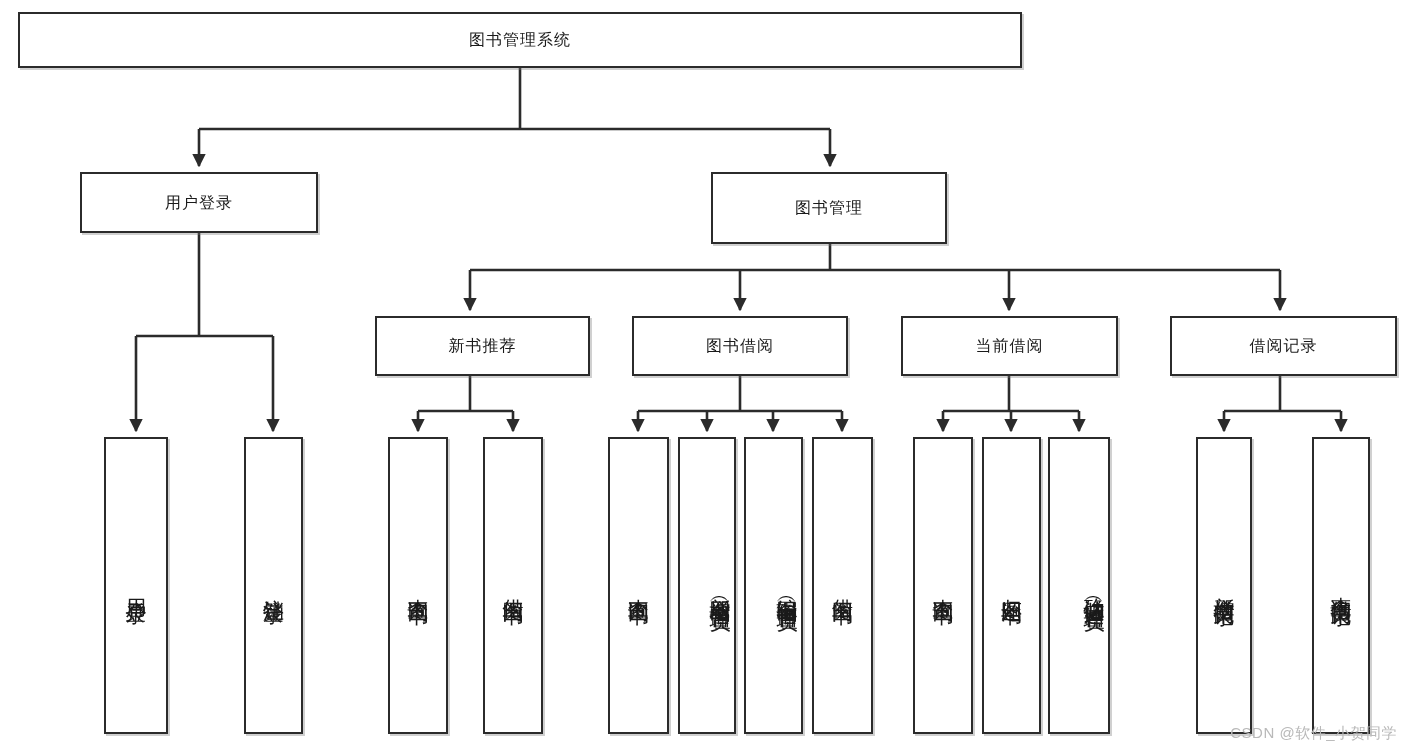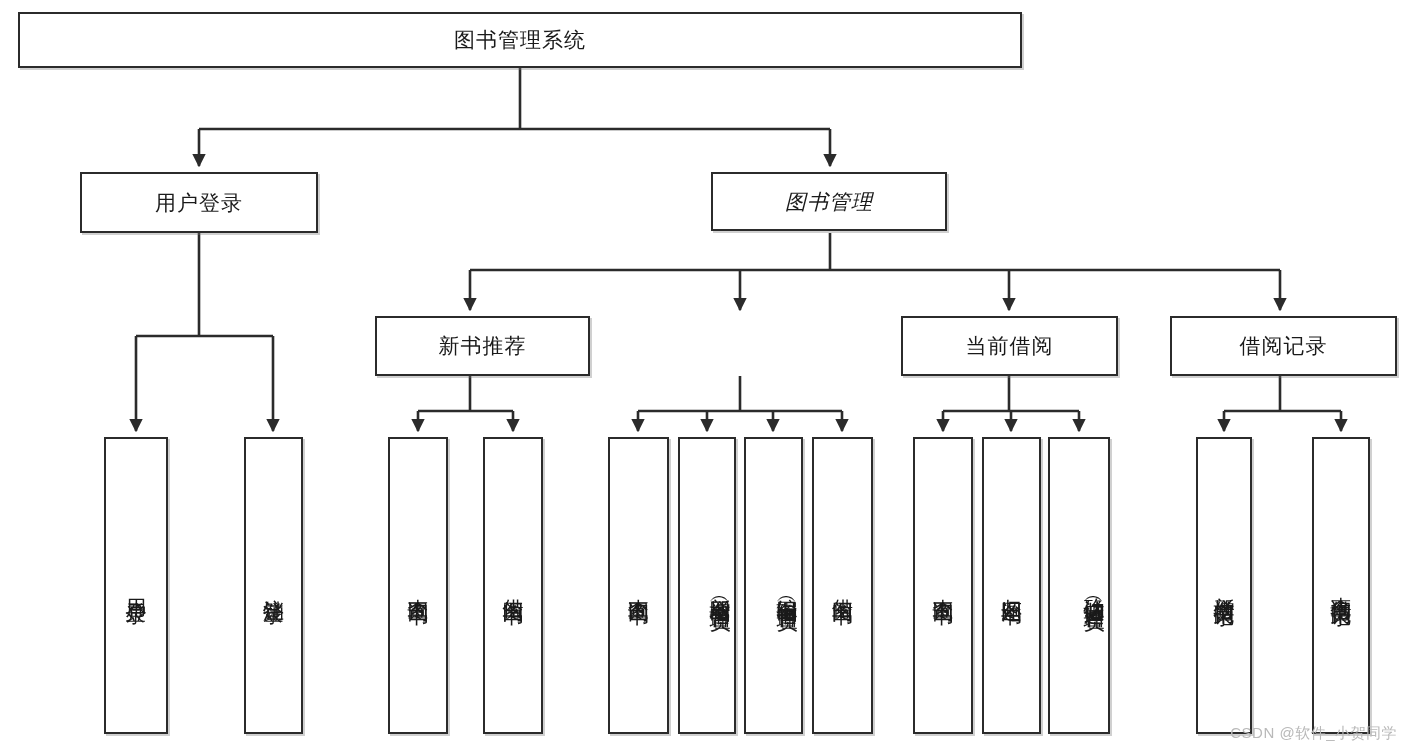--- a/index.html
+++ b/index.html
@@ -37,7 +37,7 @@
     box-shadow: 2px 2px 0 rgba(120,120,120,0.35);
   }
   .node.horiz {
-    font-size: 21px;
+    font-size: 16px;
     letter-spacing: 1px;
     line-height: 1.1;
   }

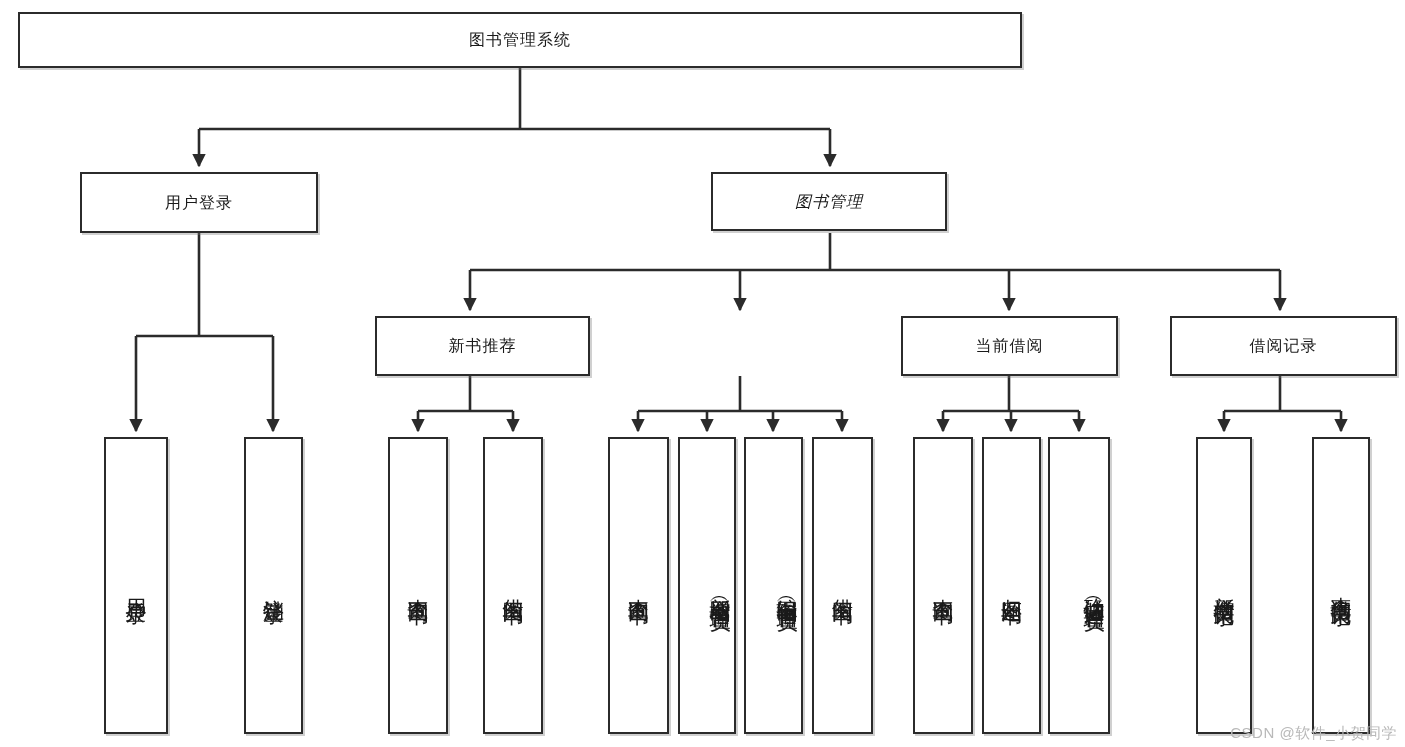--- a/index.html
+++ b/index.html
@@ -130,7 +130,7 @@
   <div class="node horiz" style="left:80px;top:172px;width:238px;height:61px;">
     <span class="node-label">用户登录</span>
   </div>
-  <div class="node horiz" style="left:711px;top:172px;width:236px;height:59px;font-style:italic;">
+  <div class="node horiz" style="left:711px;top:172px;width:236px;height:72px;">
     <span class="node-label">图书管理</span>
   </div>
 

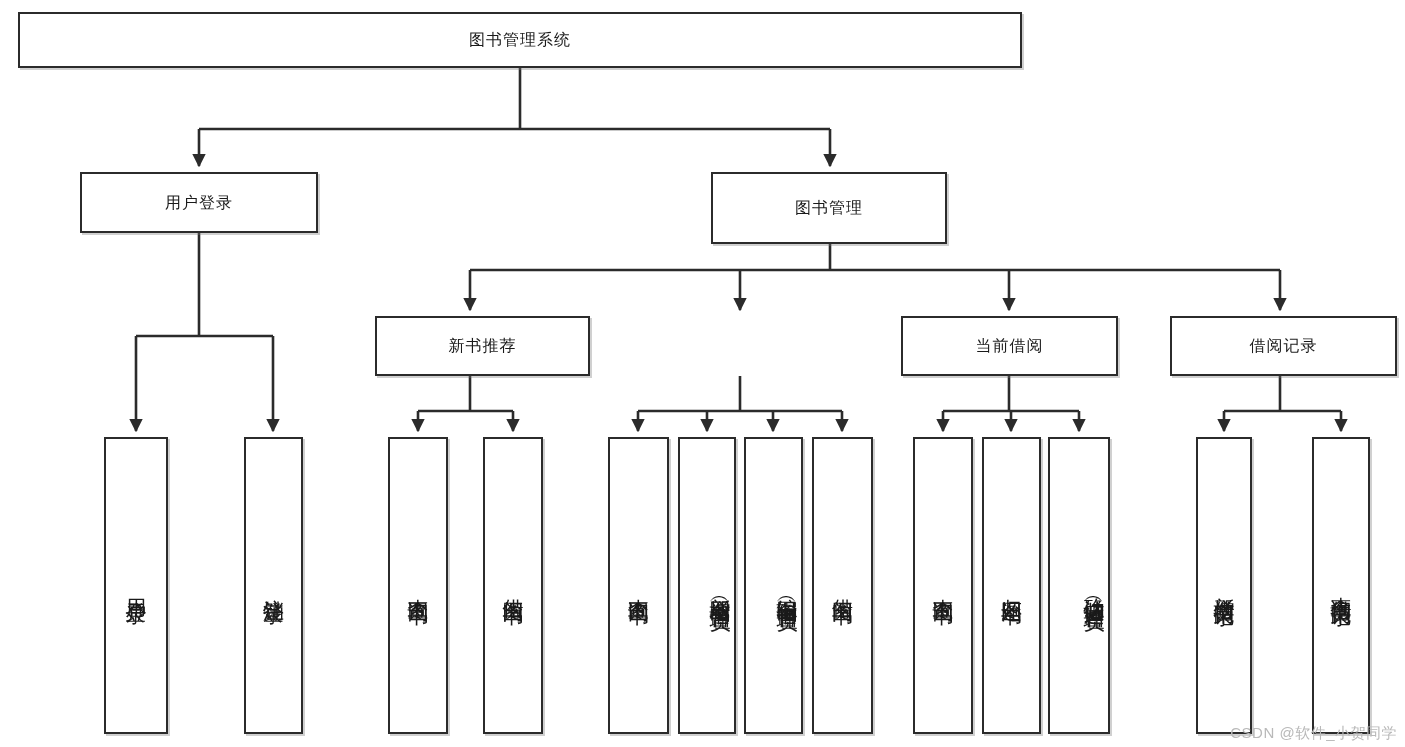--- a/index.html
+++ b/index.html
@@ -137,6 +137,9 @@
   <div class="node horiz" style="left:375px;top:316px;width:215px;height:60px;">
     <span class="node-label">新书推荐</span>
   </div>
+  <div class="node horiz" style="left:632px;top:316px;width:216px;height:60px;">
+    <span class="node-label">图书借阅</span>
+  </div>
   <div class="node horiz" style="left:901px;top:316px;width:217px;height:60px;">
     <span class="node-label">当前借阅</span>
   </div>

